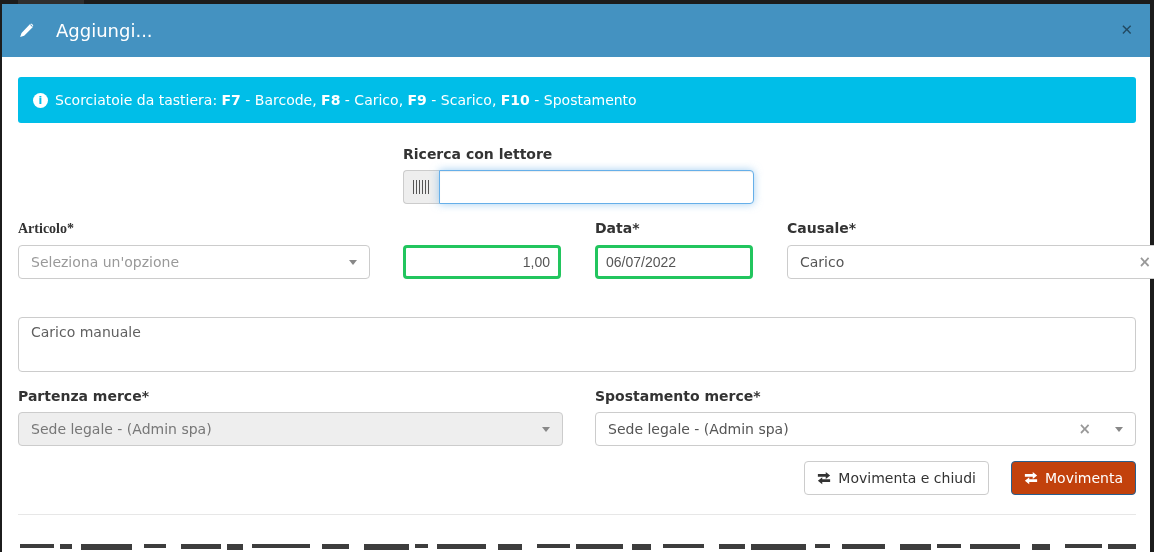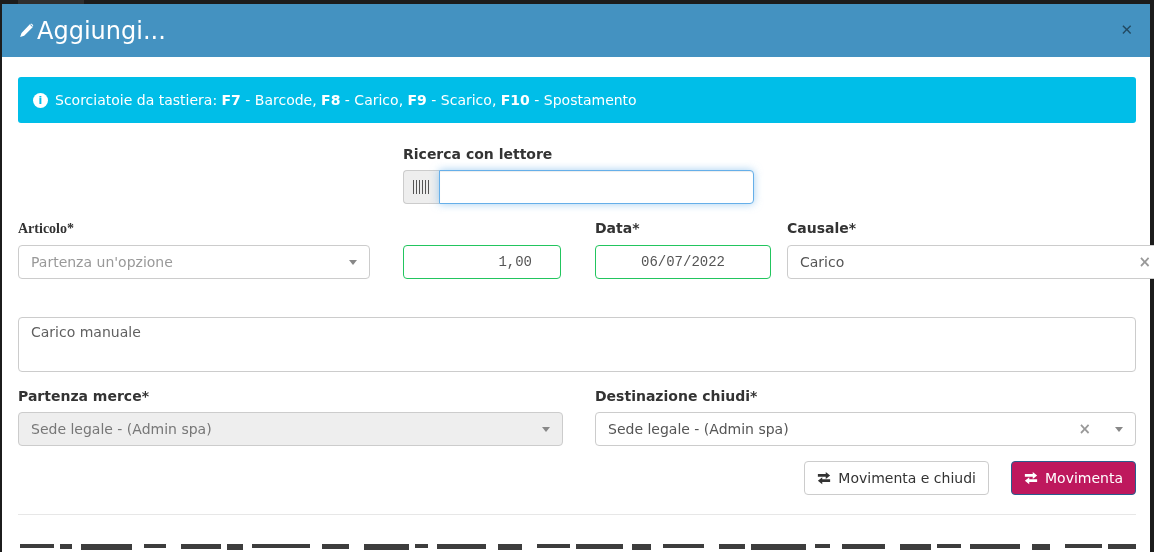--- a/index.html
+++ b/index.html
@@ -11,7 +11,7 @@
 
   
   .modal-header { height:53px; background:#4492c1; display:flex; align-items:center; padding:0 17px; color:#fff; }
-  .modal-title { font-size:24px; margin-left:3px; }
+  .modal-title { font-size:18px; margin-left:22px; }
   .pencil-ic { display:inline-flex; }
   .close-btn { margin-left:auto; background:none; border:none; font-size:15px; font-weight:700; color:#000; opacity:.5; cursor:pointer; line-height:1; font-family:inherit; }
 

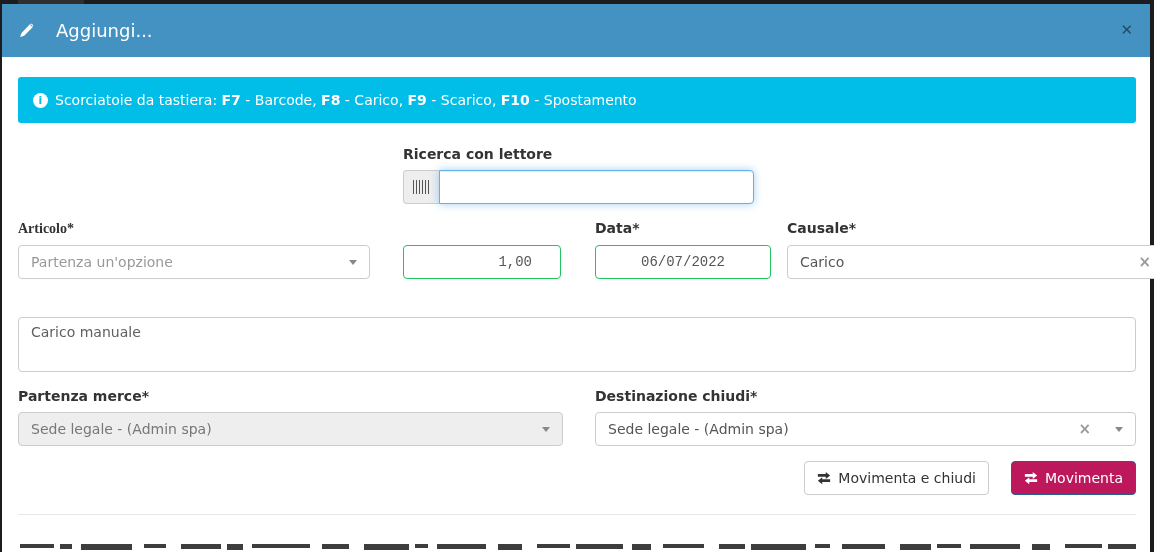--- a/index.html
+++ b/index.html
@@ -106,7 +106,7 @@
     <div class="lbl" id="lbl-causale">Causale*</div>
 
     <div class="sel is-placeholder" id="sel-articolo">
-      <span class="val">Partenza un'opzione</span>
+      <span class="val">Seleziona un'opzione</span>
       <span class="caret"></span>
     </div>
 

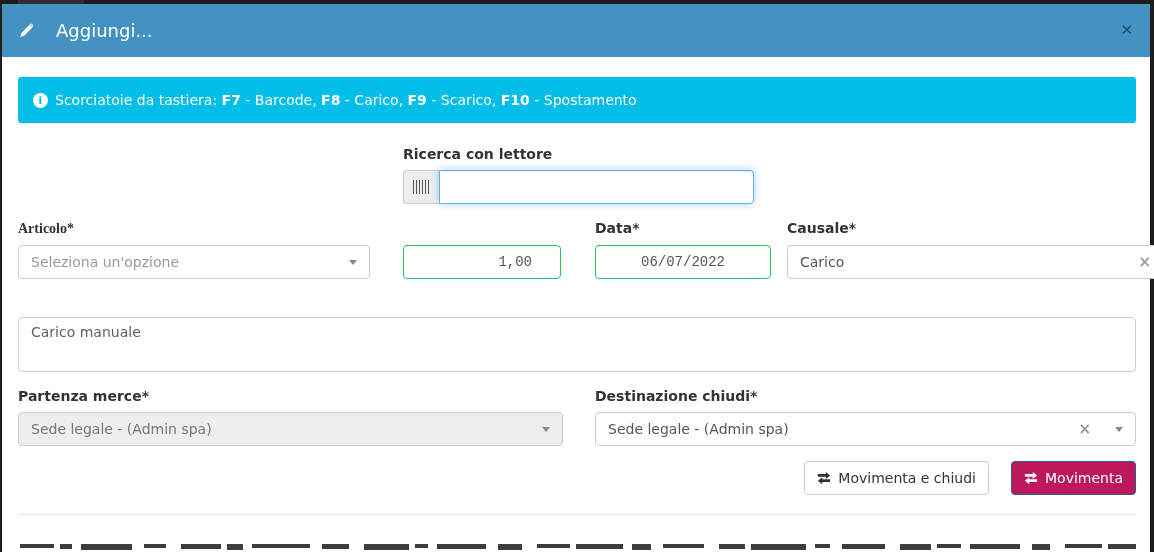--- a/index.html
+++ b/index.html
@@ -38,7 +38,7 @@
   .bar-input { flex:1; height:34px; border:1px solid #66afe9; border-radius:0 4px 4px 0; outline:none; padding:0 12px; font-size:14px; color:#555; font-family:inherit; box-shadow:inset 0 1px 1px rgba(0,0,0,.075), 0 0 8px rgba(102,175,233,.6); }
 
   
-  .inp { position:absolute; height:34px; border:1px solid #22c55e; border-radius:4px; padding:0 28px; font-size:14px; color:#555; font-family:Liberation Mono, monospace; outline:none; }
+  .inp { position:absolute; height:34px; border:3px solid #22c55e; border-radius:4px; padding:0 8px; font-size:14px; color:#555; font-family:Liberation Sans, sans-serif; outline:none; }
   #inp-quantita { left:401px; top:241px; width:158px; text-align:right; }
   #inp-data     { left:593px; top:241px; width:176px; text-align:center; }
 

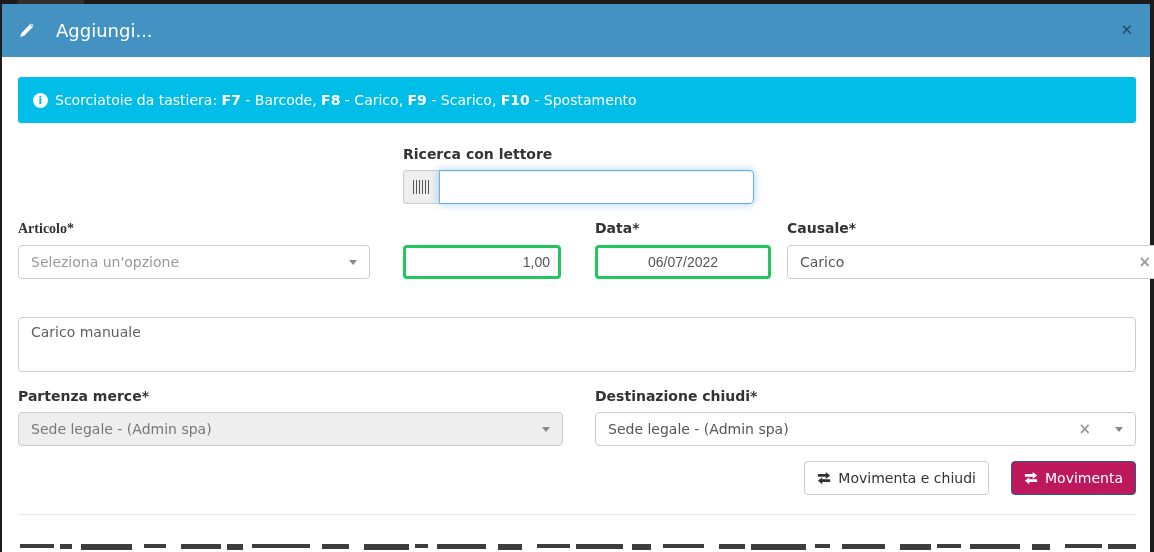--- a/index.html
+++ b/index.html
@@ -40,7 +40,7 @@
   
   .inp { position:absolute; height:34px; border:3px solid #22c55e; border-radius:4px; padding:0 8px; font-size:14px; color:#555; font-family:Liberation Sans, sans-serif; outline:none; }
   #inp-quantita { left:401px; top:241px; width:158px; text-align:right; }
-  #inp-data     { left:593px; top:241px; width:176px; text-align:center; }
+  #inp-data     { left:593px; top:241px; width:158px; }
 
   
   .sel { position:absolute; height:34px; background:#fff; border:1px solid #ccc; border-radius:4px; display:flex; align-items:center; padding:0 12px; font-size:14px; color:#555; cursor:pointer; }

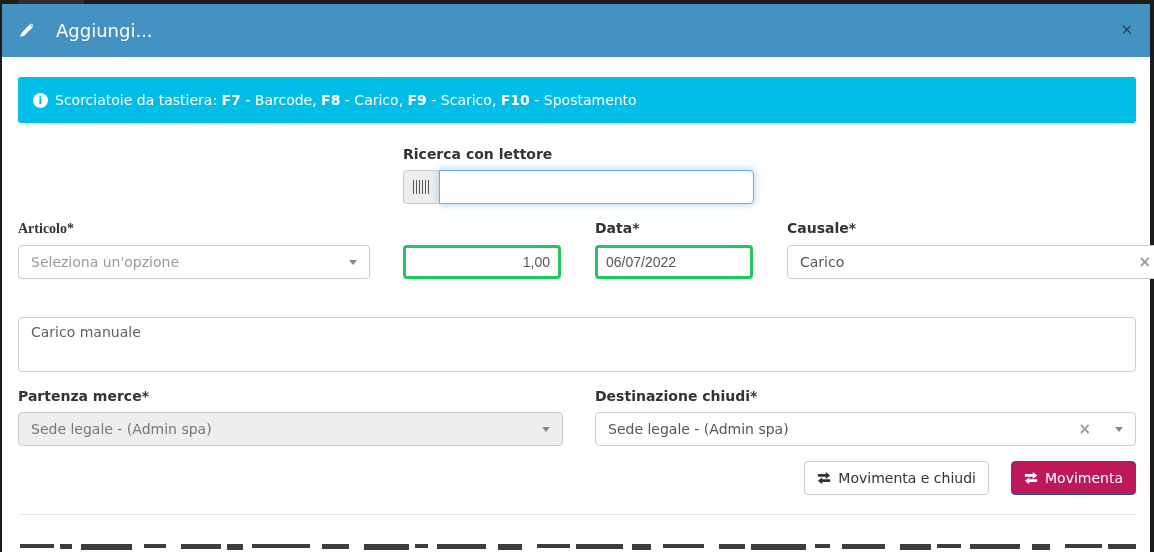--- a/index.html
+++ b/index.html
@@ -122,7 +122,7 @@
     <textarea class="txt" style="">Carico manuale</textarea>
 
     <div class="lbl" id="lbl-partenza">Partenza merce*</div>
-    <div class="lbl" id="lbl-dest">Destinazione chiudi*</div>
+    <div class="lbl" id="lbl-dest">Spostamento merce*</div>
 
     <div class="sel is-disabled" id="sel-partenza">
       <span class="val">Sede legale - (Admin spa)</span>

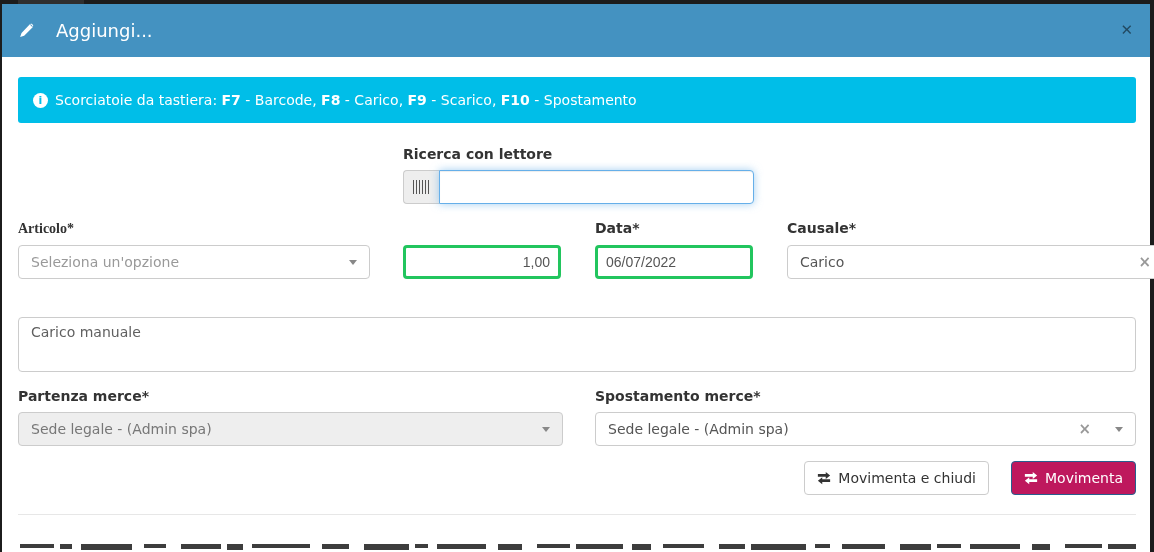--- a/index.html
+++ b/index.html
@@ -145,7 +145,7 @@
         </span>
         <span>Movimenta e chiudi</span>
       </button>
-      <button class="btn primary" style="background: #be185d;">
+      <button class="btn primary" style="background: #c2410c;">
         <span class="exch-ic">
           <svg width="14" height="14" viewBox="0 0 16 16" fill="currentColor">
               <path d="M1 3.5h9V1l5 4-5 4V6.5H1z"></path>

